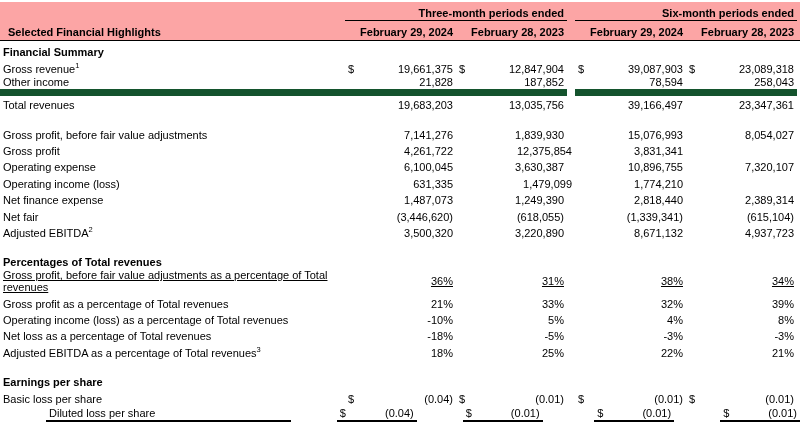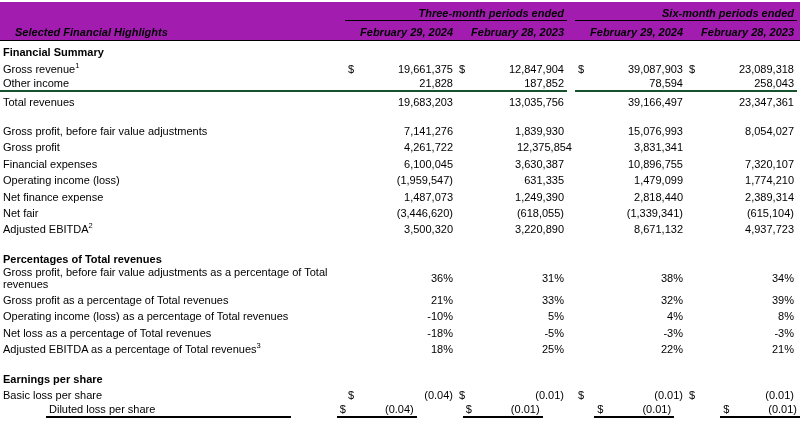--- a/index.html
+++ b/index.html
@@ -40,7 +40,7 @@
 
 <div class="sheet">
 
-  <div class="ghead" style="background: #a21caf; font-style: italic;">
+  <div class="ghead" style="background: #fca5a5;">
     <div class="hrow">
       <div class="hspacer"></div>
       <div class="group">Three-month periods ended</div>

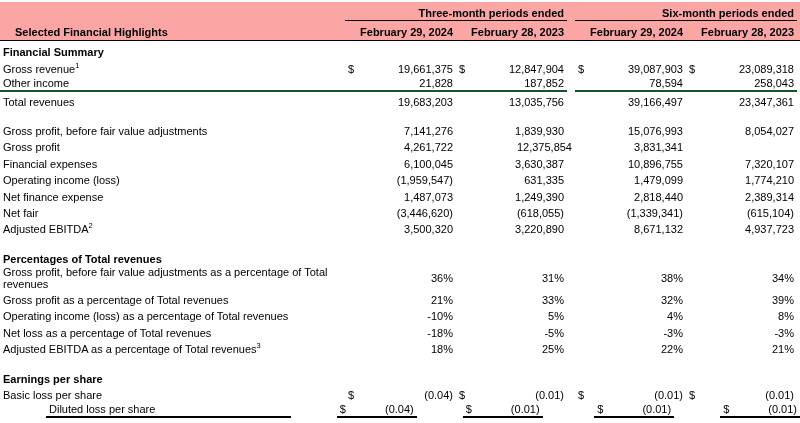--- a/index.html
+++ b/index.html
@@ -18,7 +18,7 @@
          border-bottom:1px solid #000;padding:0 3px 1px 3px;}
   .dcell{width:111px;box-sizing:border-box;text-align:right;font-weight:bold;
          padding:0 3px 2px 3px;}
-  .title{font-weight:bold;padding:0 0 2px 15px;}
+  .title{font-weight:bold;padding:0 0 2px 8px;}
 
   
   .tbody{padding-top:2px;}

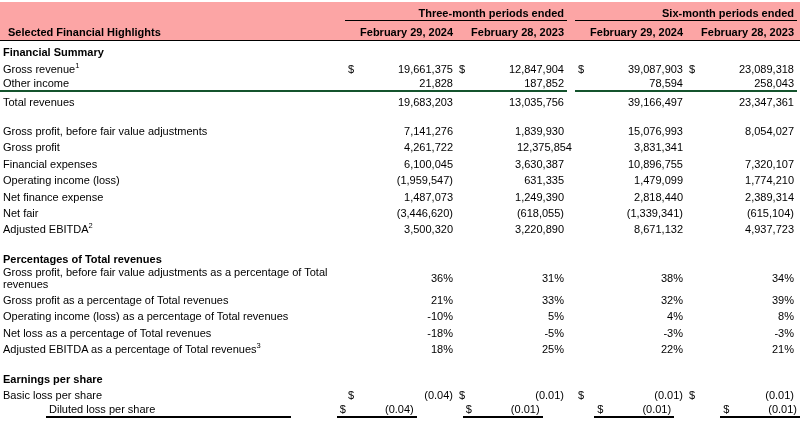--- a/index.html
+++ b/index.html
@@ -29,7 +29,7 @@
   .cell .val{margin-left:auto;}
   .gapcol{width:8px;box-sizing:border-box;}
   .section .lbl{font-weight:bold;}
-  .u > .lbl,.u > .cell{border-bottom:2px solid #14532d;}
+  .u > .lbl,.u > .cell{border-bottom:7px solid #14532d;}
   .thick > .lbl,.thick > .cell{border-bottom:2.5px solid #000;margin-left:46px;}
   .wrap{align-items:center;}
   .spacer{height:13px;}

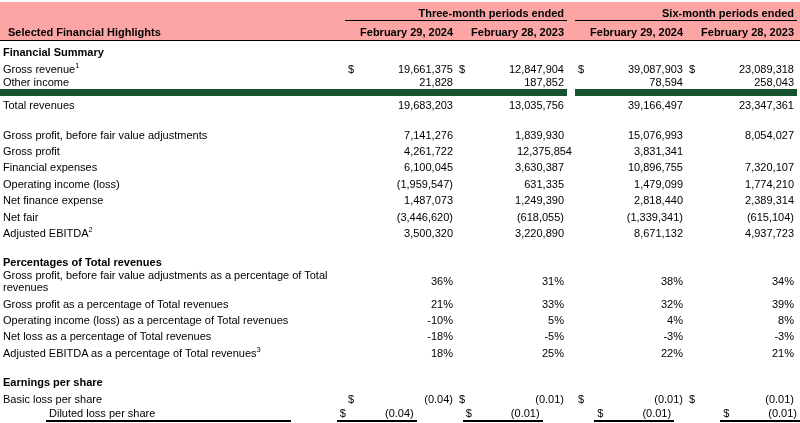--- a/index.html
+++ b/index.html
@@ -176,7 +176,7 @@
         </div>
     </div>
       <div class="row">
-      <div class="lbl"><span class="lbl-text">Financial expenses</span><sup></sup></div>
+      <div class="lbl"><span class="lbl-text">Operating expense</span><sup></sup></div>
       <div class="cell">
           <span class="cur"></span>
           <span class="val">6,100,045</span>

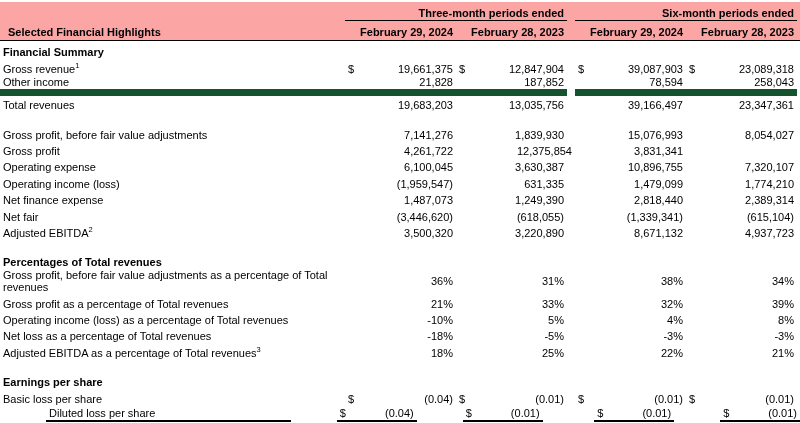--- a/index.html
+++ b/index.html
@@ -199,10 +199,6 @@
       <div class="lbl"><span class="lbl-text">Operating income (loss)</span><sup></sup></div>
       <div class="cell">
           <span class="cur"></span>
-          <span class="val">(1,959,547)</span>
-        </div>
-      <div class="cell">
-          <span class="cur"></span>
           <span class="val">631,335</span>
         </div>
       <div class="gapcol"></div>

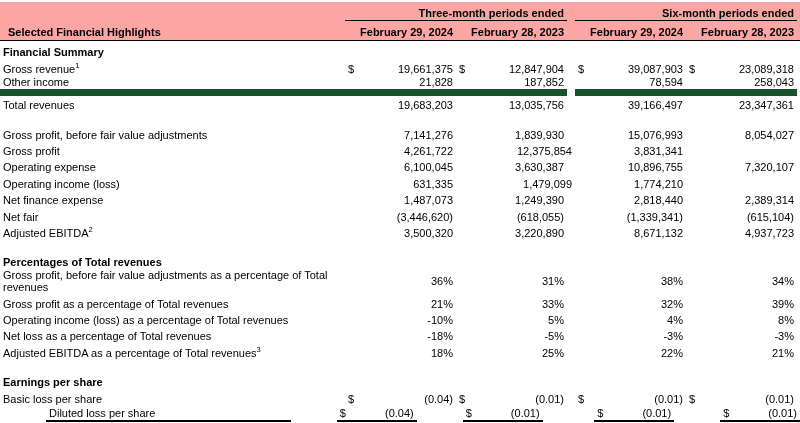--- a/index.html
+++ b/index.html
@@ -31,7 +31,7 @@
   .section .lbl{font-weight:bold;}
   .u > .lbl,.u > .cell{border-bottom:7px solid #14532d;}
   .thick > .lbl,.thick > .cell{border-bottom:2.5px solid #000;margin-left:46px;}
-  .wrap{align-items:center;}
+  .wrap{align-items:center;text-decoration:underline;}
   .spacer{height:13px;}
   sup{font-size:7.5px;line-height:0;vertical-align:super;}
 </style>

